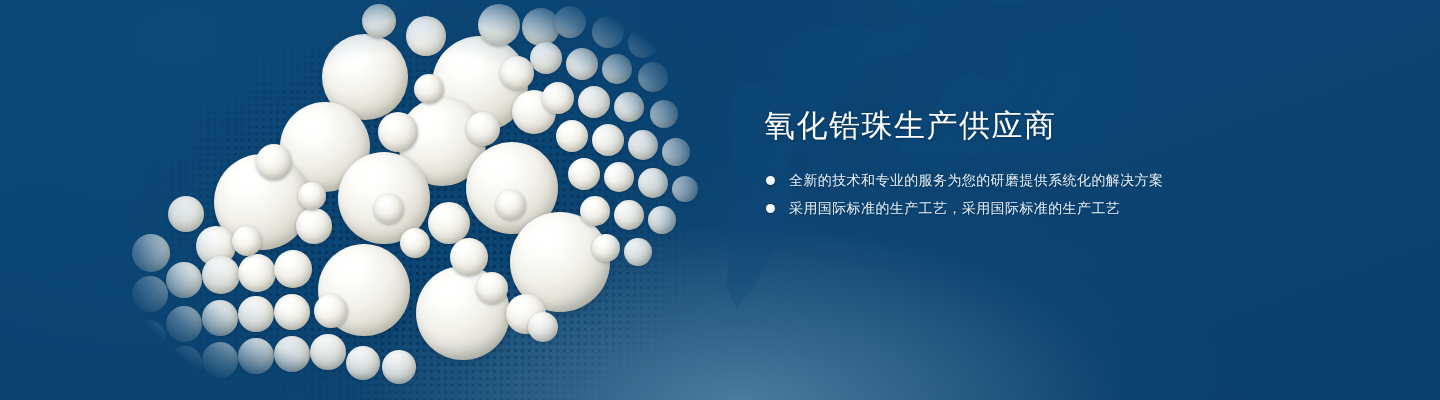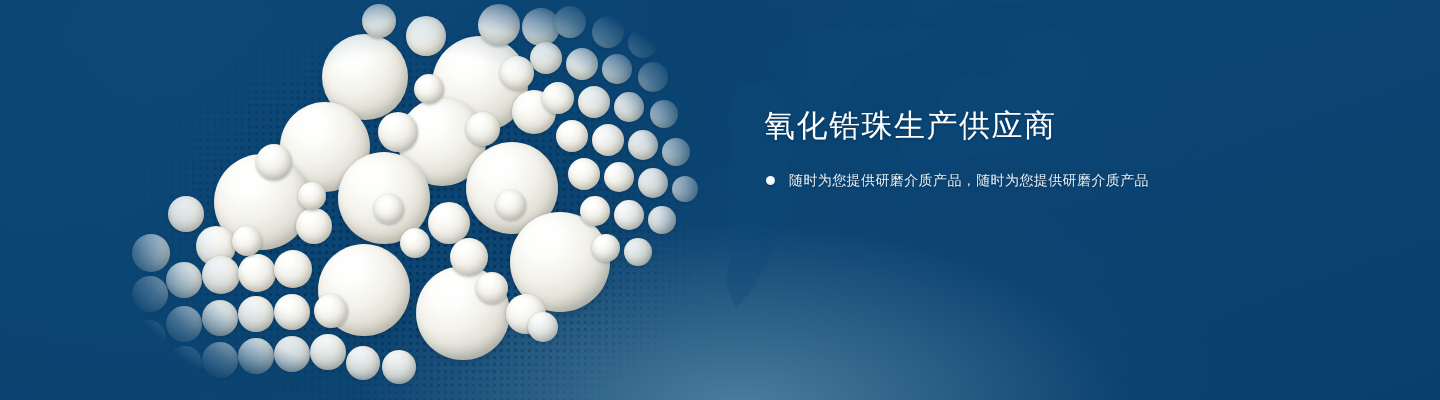--- a/index.html
+++ b/index.html
@@ -238,6 +238,12 @@
     <ul id="points">
 
 
+      <li>
+        <span class="dot"></span>
+        <span class="ptxt">
+          <span>全新的技术和专业的服务为您的研磨提供系统化的解决方案</span>
+        </span>
+      </li>
 
       <li>
         <span class="dot"></span>

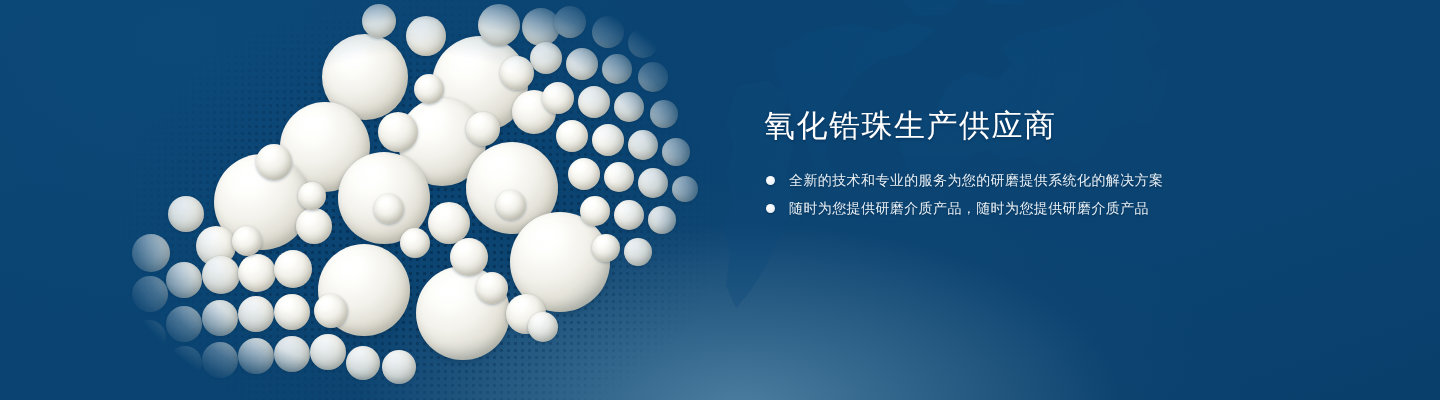--- a/index.html
+++ b/index.html
@@ -248,7 +248,7 @@
       <li>
         <span class="dot"></span>
         <span class="ptxt">
-          <span>随时为您提供研磨介质产品，随时为您提供研磨介质产品</span>
+          <span>采用国际标准的生产工艺，采用国际标准的生产工艺</span>
         </span>
       </li>
 

